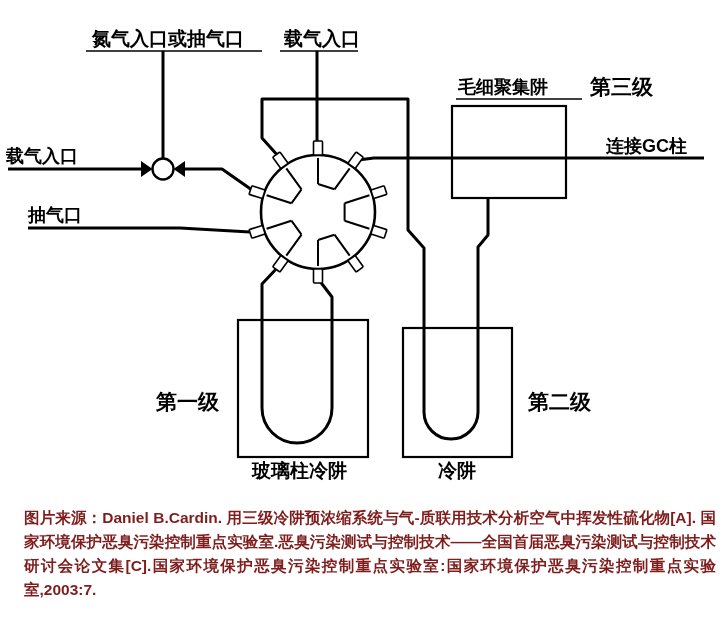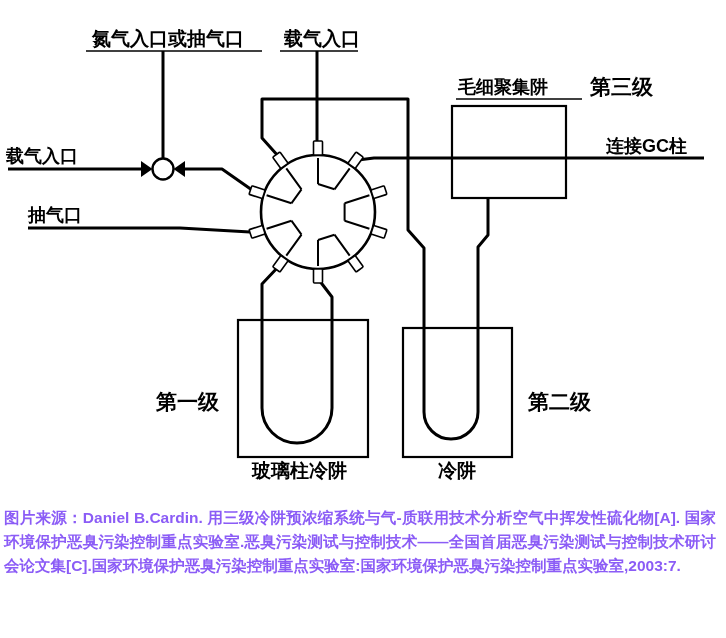--- a/index.html
+++ b/index.html
@@ -6,9 +6,9 @@
   body { width:726px; height:638px; overflow:hidden; }
   .t { font-family:"Liberation Sans","DejaVu Sans",sans-serif; font-weight:700; fill:#000; }
   .caption {
-    padding:10px 10px 0 4px;
+    padding:10px 10px 0 24px;
     font:700 15.5px/1.55 "Liberation Sans","DejaVu Sans",sans-serif;
-    color:#8b5cf6;
+    color:#7f1d1d;
     text-align:justify;
   }
 </style>

